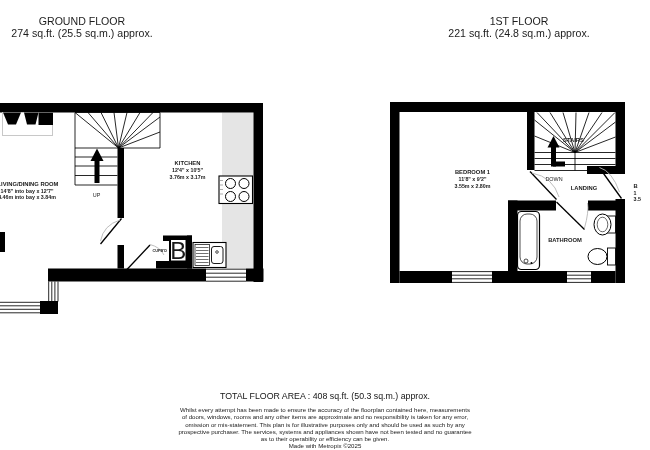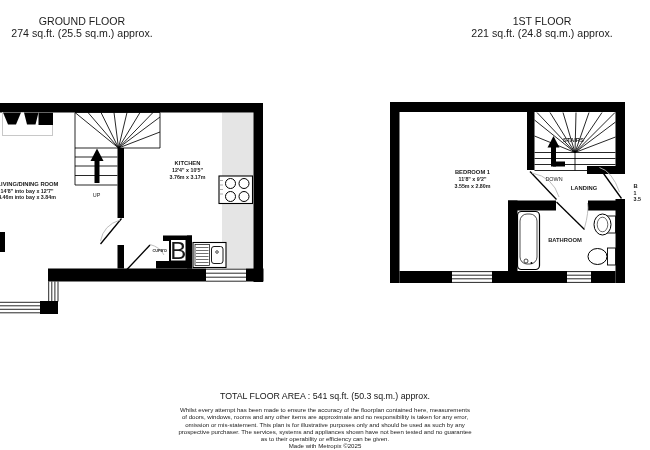--- a/index.html
+++ b/index.html
@@ -31,7 +31,7 @@
   <div>GROUND FLOOR</div>
   <div>274 sq.ft. (25.5 sq.m.) approx.</div>
 </div>
-<div class="hdr" style="left:457px;top:16px">
+<div class="hdr" style="left:434px;top:16px">
   <div>1ST FLOOR</div>
   <div>221 sq.ft. (24.8 sq.m.) approx.</div>
 </div>

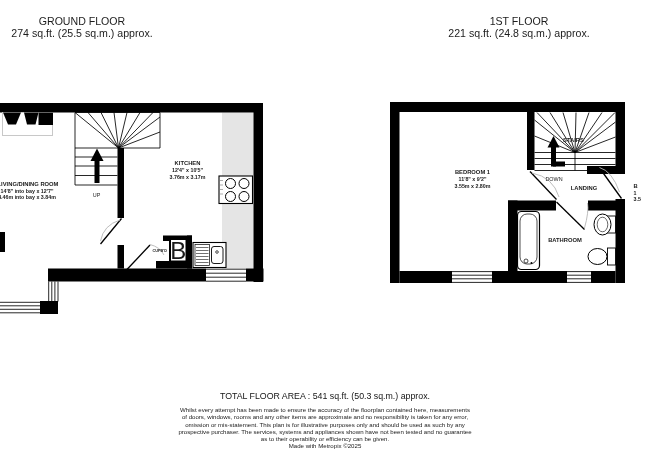--- a/index.html
+++ b/index.html
@@ -190,7 +190,7 @@
   </g>
 </svg>
 
-<div class="foot-title">TOTAL FLOOR AREA : 541 sq.ft. (50.3 sq.m.) approx.</div>
+<div class="foot-title">TOTAL FLOOR AREA : 408 sq.ft. (50.3 sq.m.) approx.</div>
 <div class="disc">
   <div>Whilst every attempt has been made to ensure the accuracy of the floorplan contained here, measurements</div>
   <div>of doors, windows, rooms and any other items are approximate and no responsibility is taken for any error,</div>

